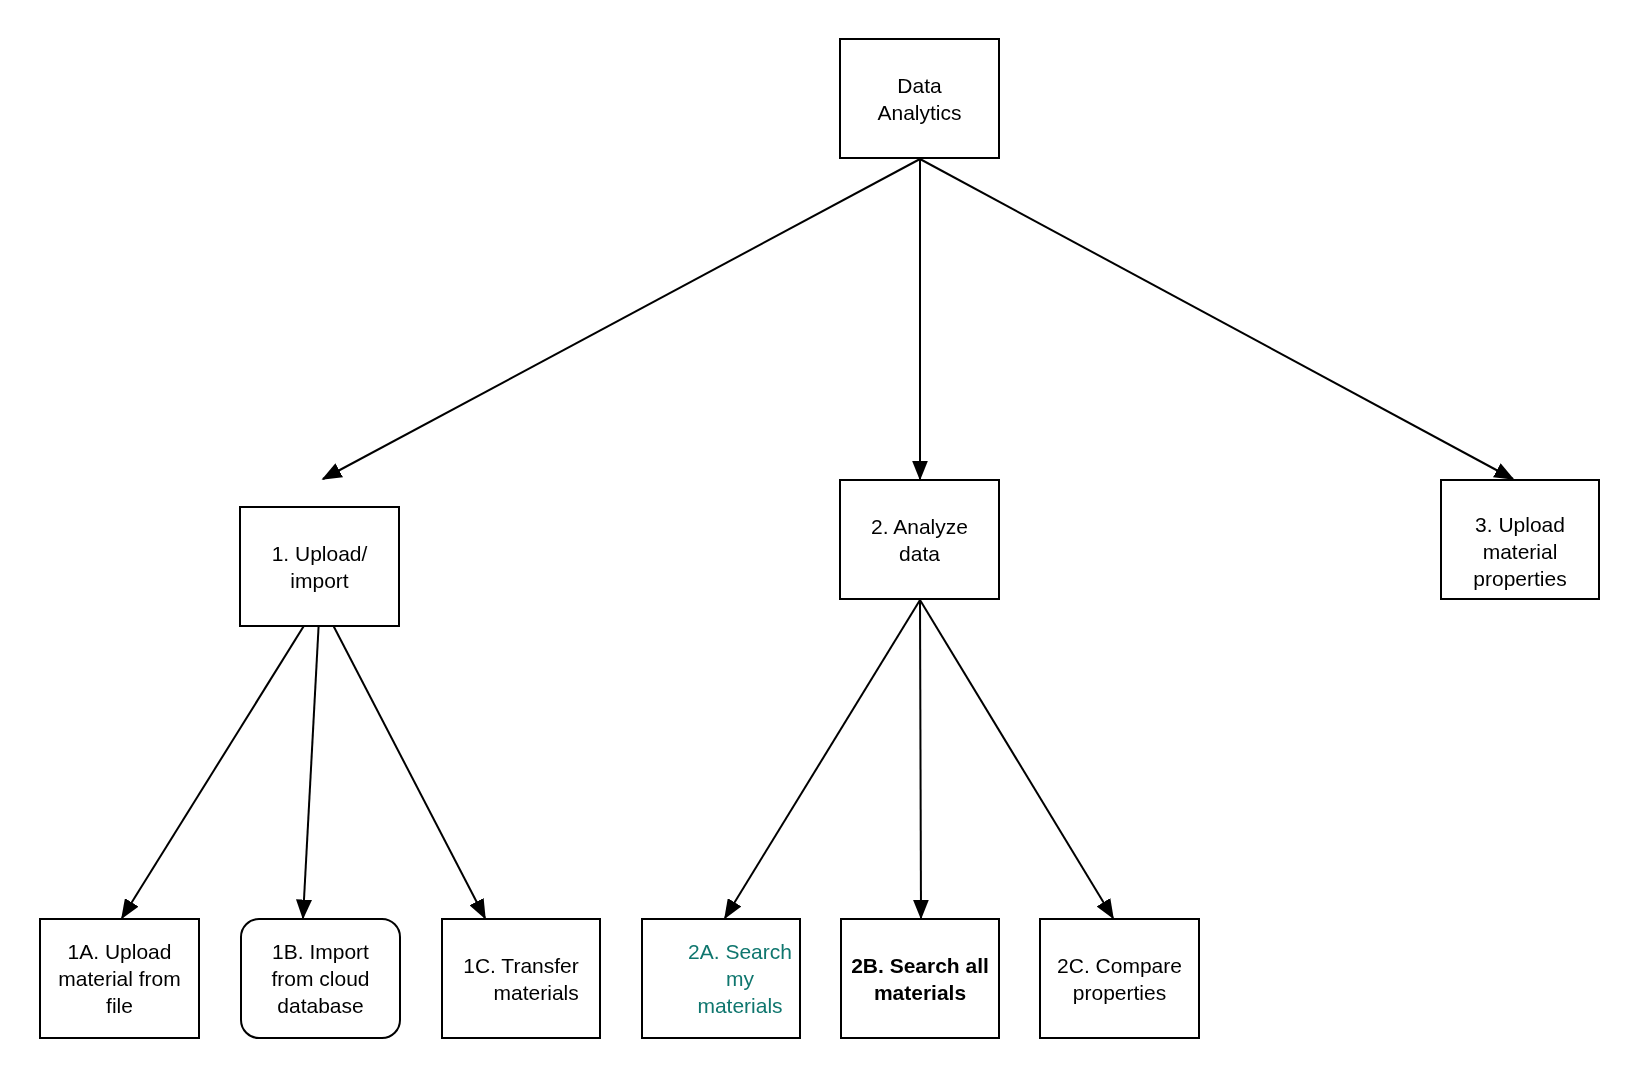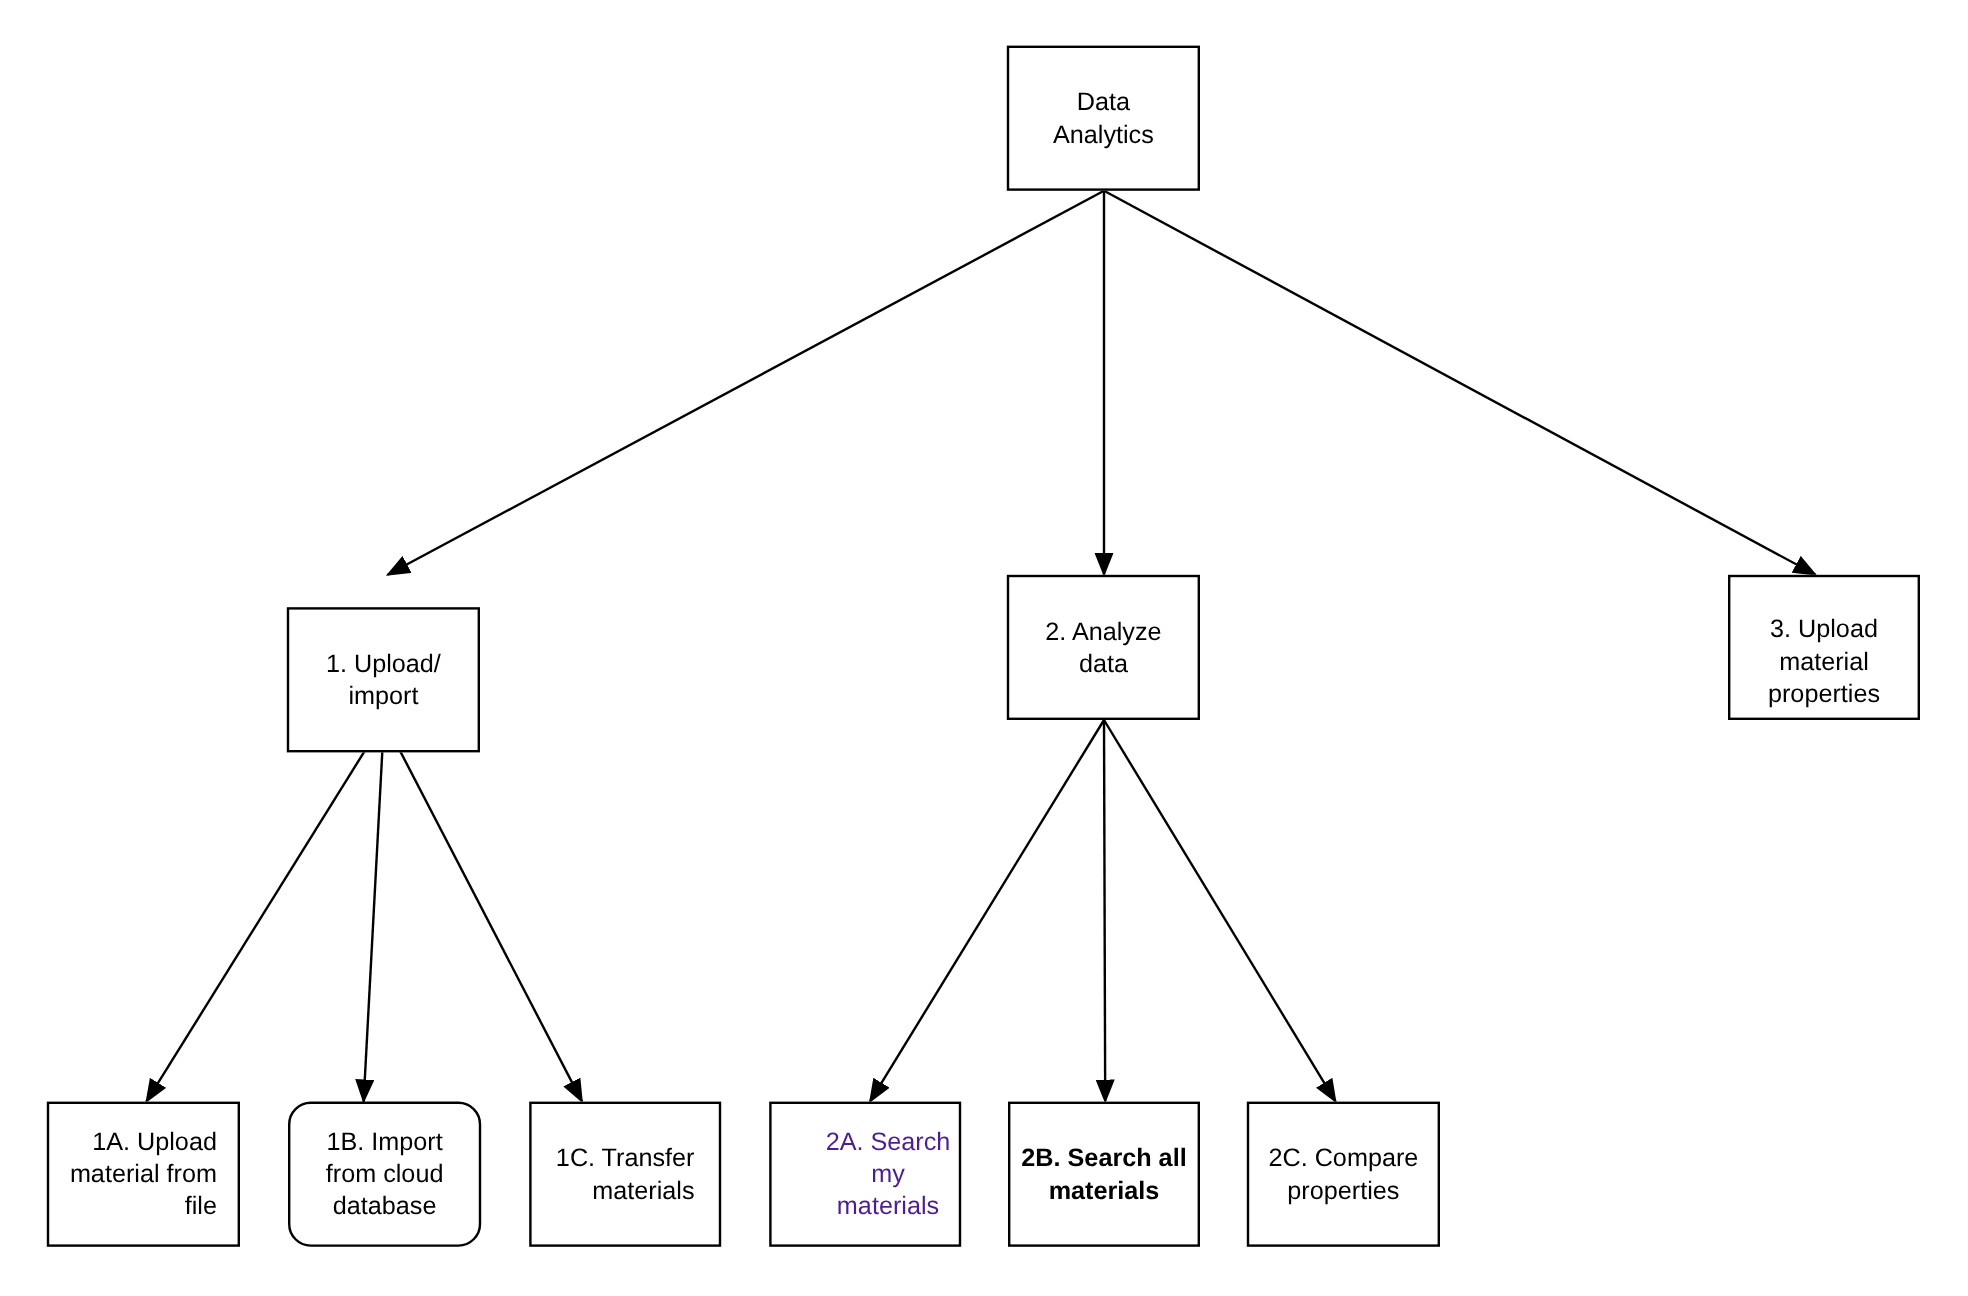--- a/index.html
+++ b/index.html
@@ -89,7 +89,7 @@
 material
 properties</span>
       </div>
-      <div class="node-box" style="left: 39px; top: 918px; width: 161px; height: 121px; border-color: rgb(0, 0, 0); border-width: 2px; background: rgb(255, 255, 255); text-align: right;">
+      <div class="node-box" style="left: 39px; top: 918px; width: 161px; height: 121px; border-color: rgb(0, 0, 0); border-width: 2px; background: rgb(255, 255, 255);">
         <span class="node-label" style="color: rgb(0, 0, 0);">1A. Upload
 material from
 file</span>

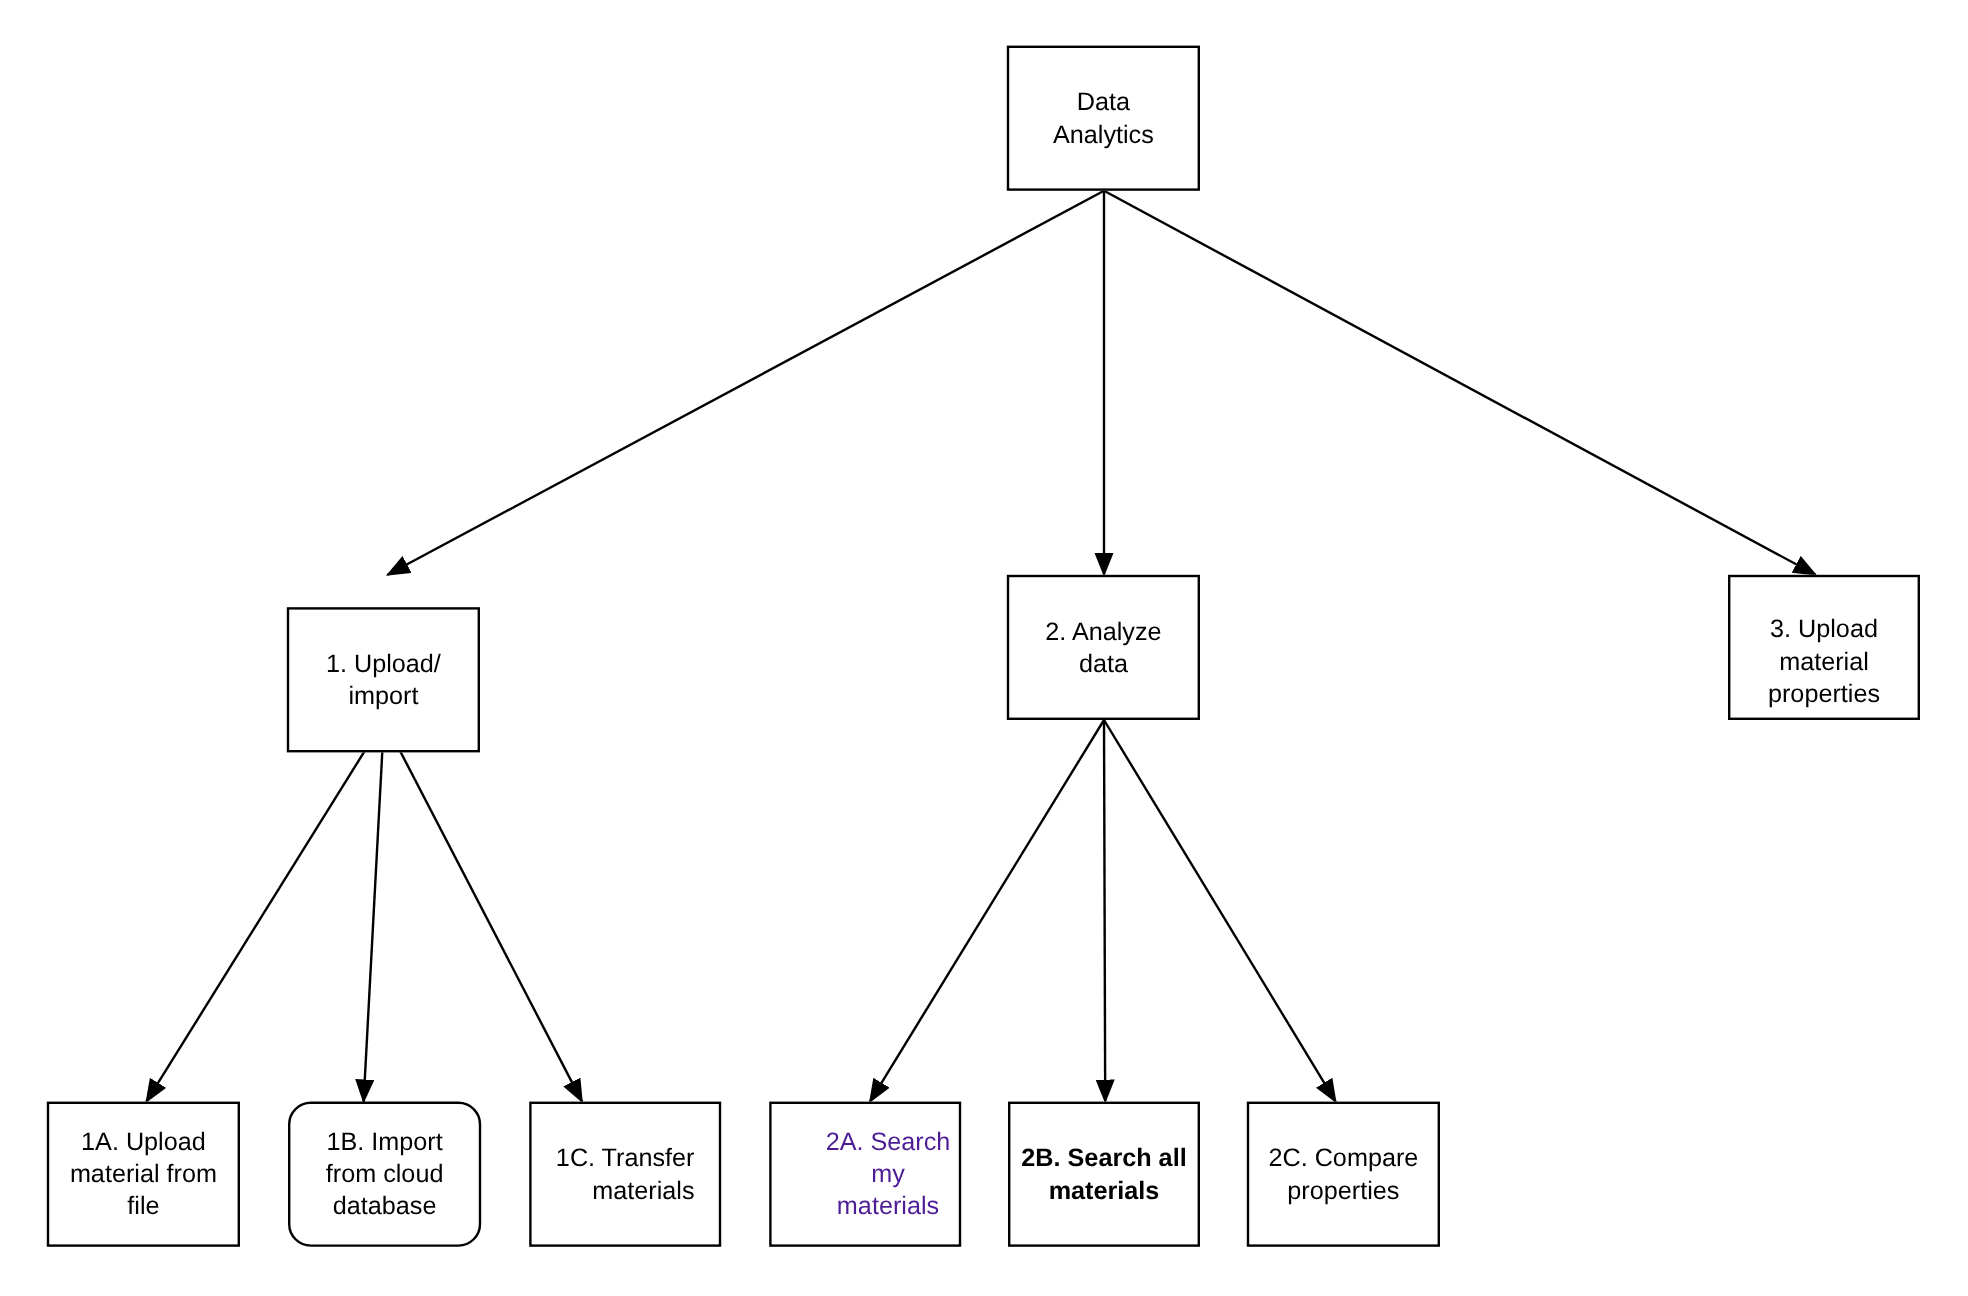--- a/index.html
+++ b/index.html
@@ -104,7 +104,7 @@
 materials</span>
       </div>
       <div class="node-box" style="left: 641px; top: 918px; width: 160px; height: 121px; border-color: rgb(0, 0, 0); border-width: 2px; background: rgb(255, 255, 255);">
-        <span class="node-label" style="color: #4c1d95; margin-left: 38px;">2A. Search my
+        <span class="node-label" style="color: #0f766e; margin-left: 38px;">2A. Search my
 materials</span>
       </div>
       <div class="node-box" style="left: 840px; top: 918px; width: 160px; height: 121px; border-color: rgb(0, 0, 0); border-width: 2px; background: rgb(255, 255, 255); font-weight: bold;">

